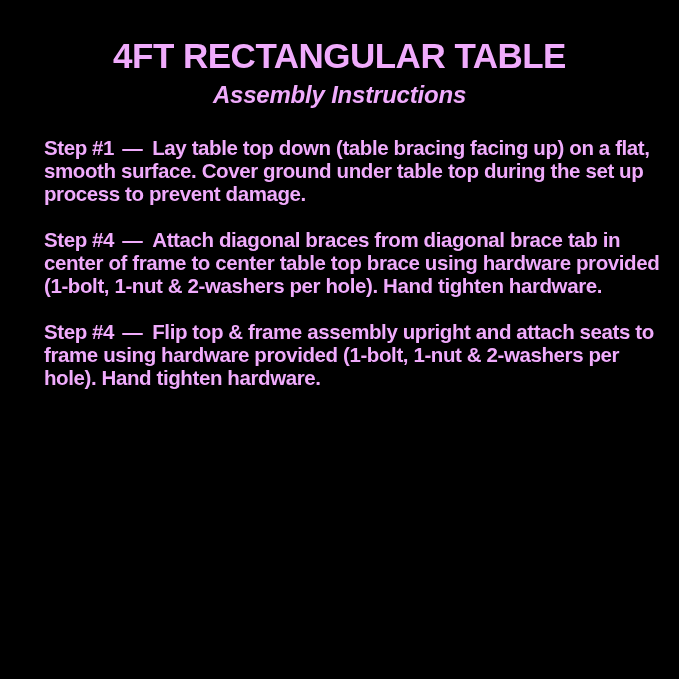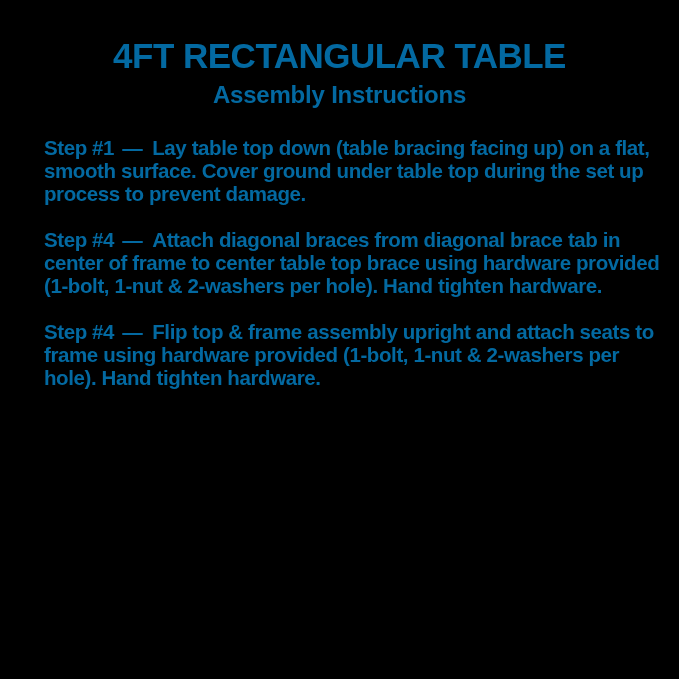--- a/index.html
+++ b/index.html
@@ -18,7 +18,7 @@
     width: 679px;
     height: 679px;
     background: #000000;
-    color: #0369a1;
+    color: #f0abfc;
     padding-top: 36px;
   }
   .title {

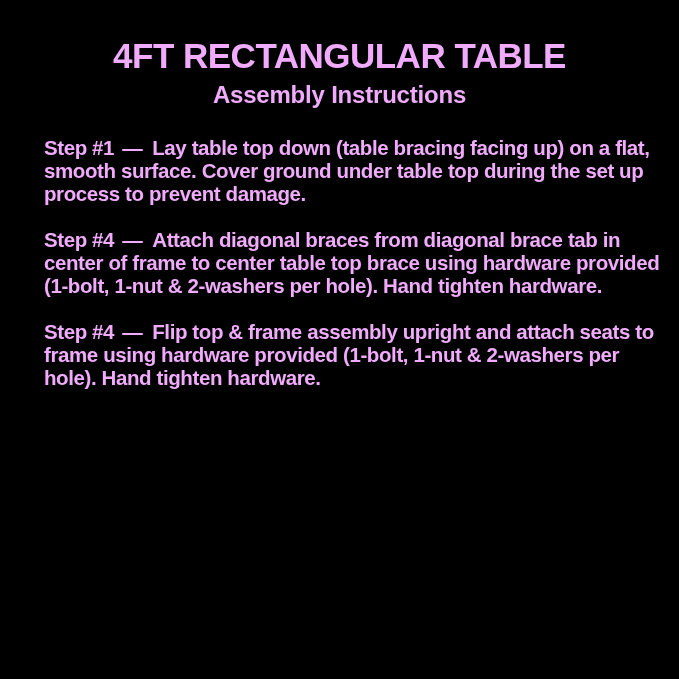--- a/index.html
+++ b/index.html
@@ -35,6 +35,7 @@
     font-weight: 700;
     letter-spacing: -0.2px;
     margin: 6px 0 0 0;
+    font-style: italic;
   }
   .steps {
     box-sizing: border-box;

